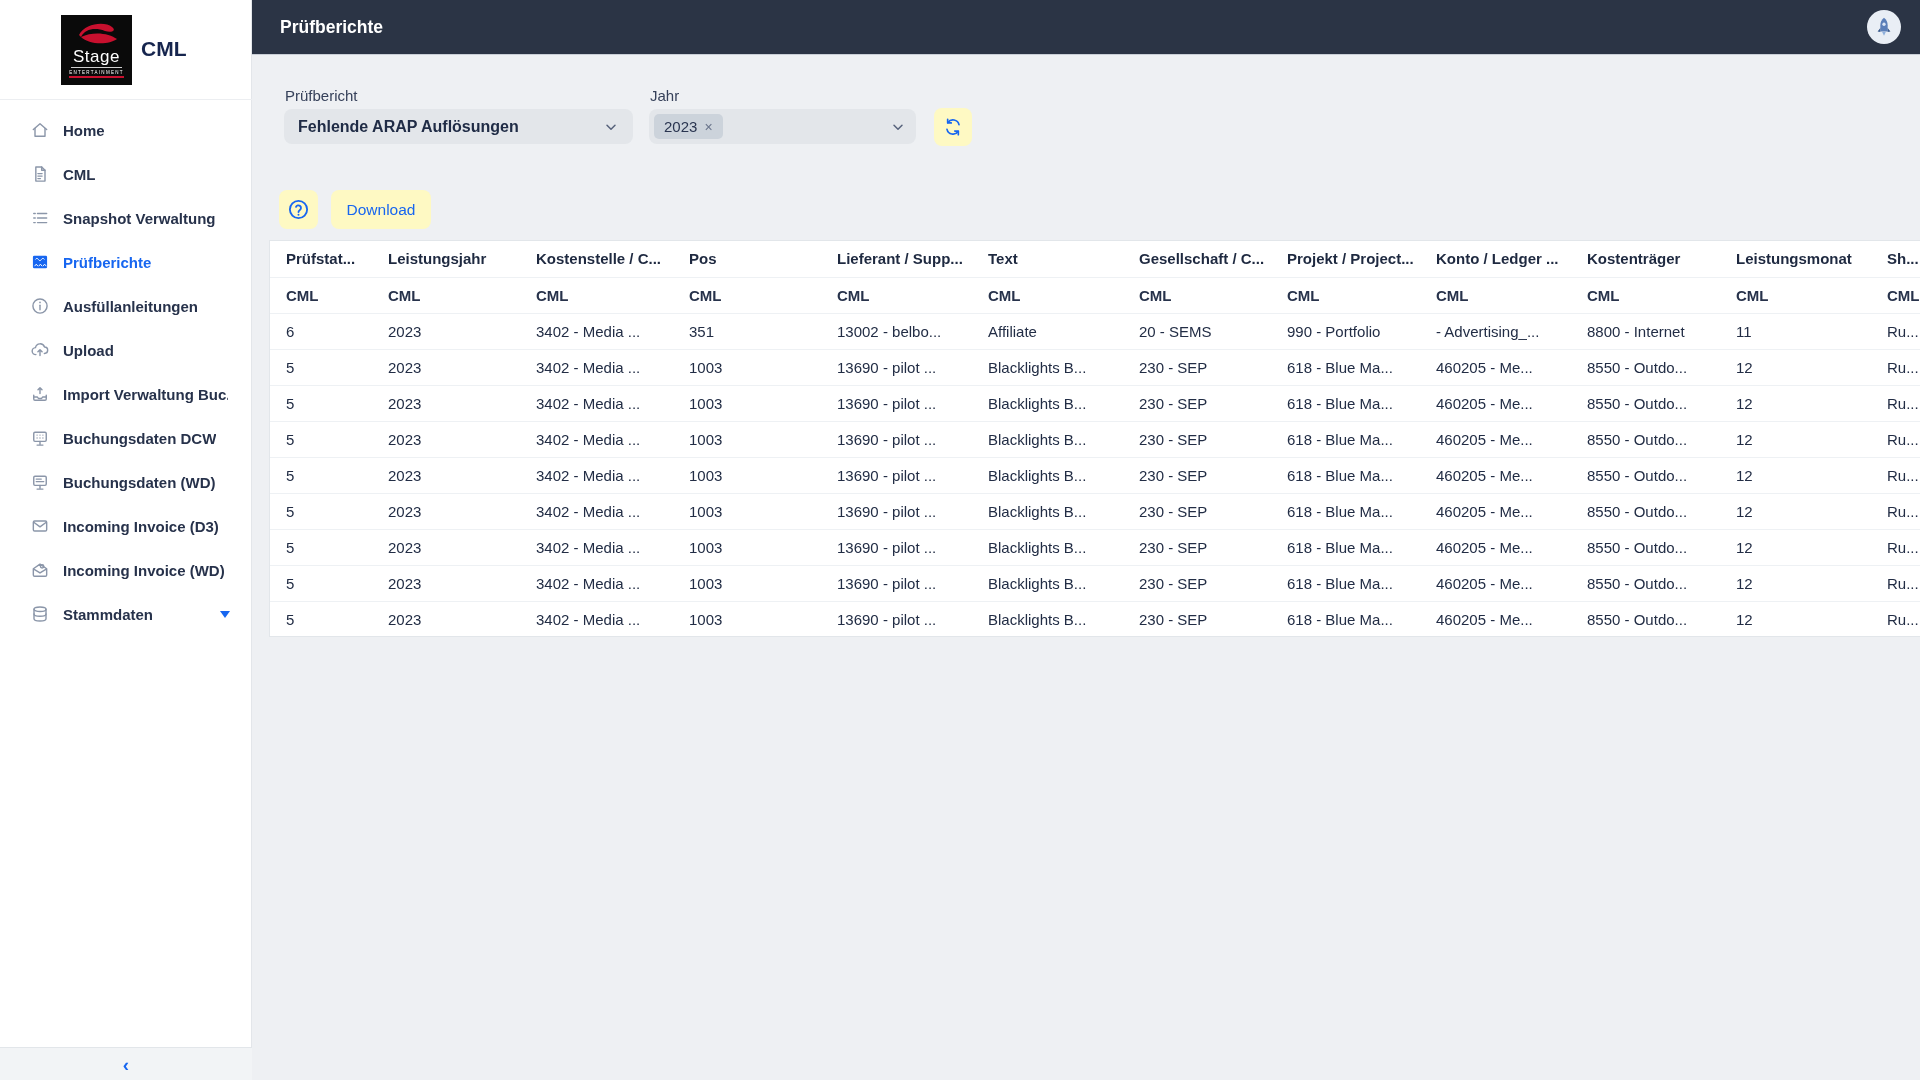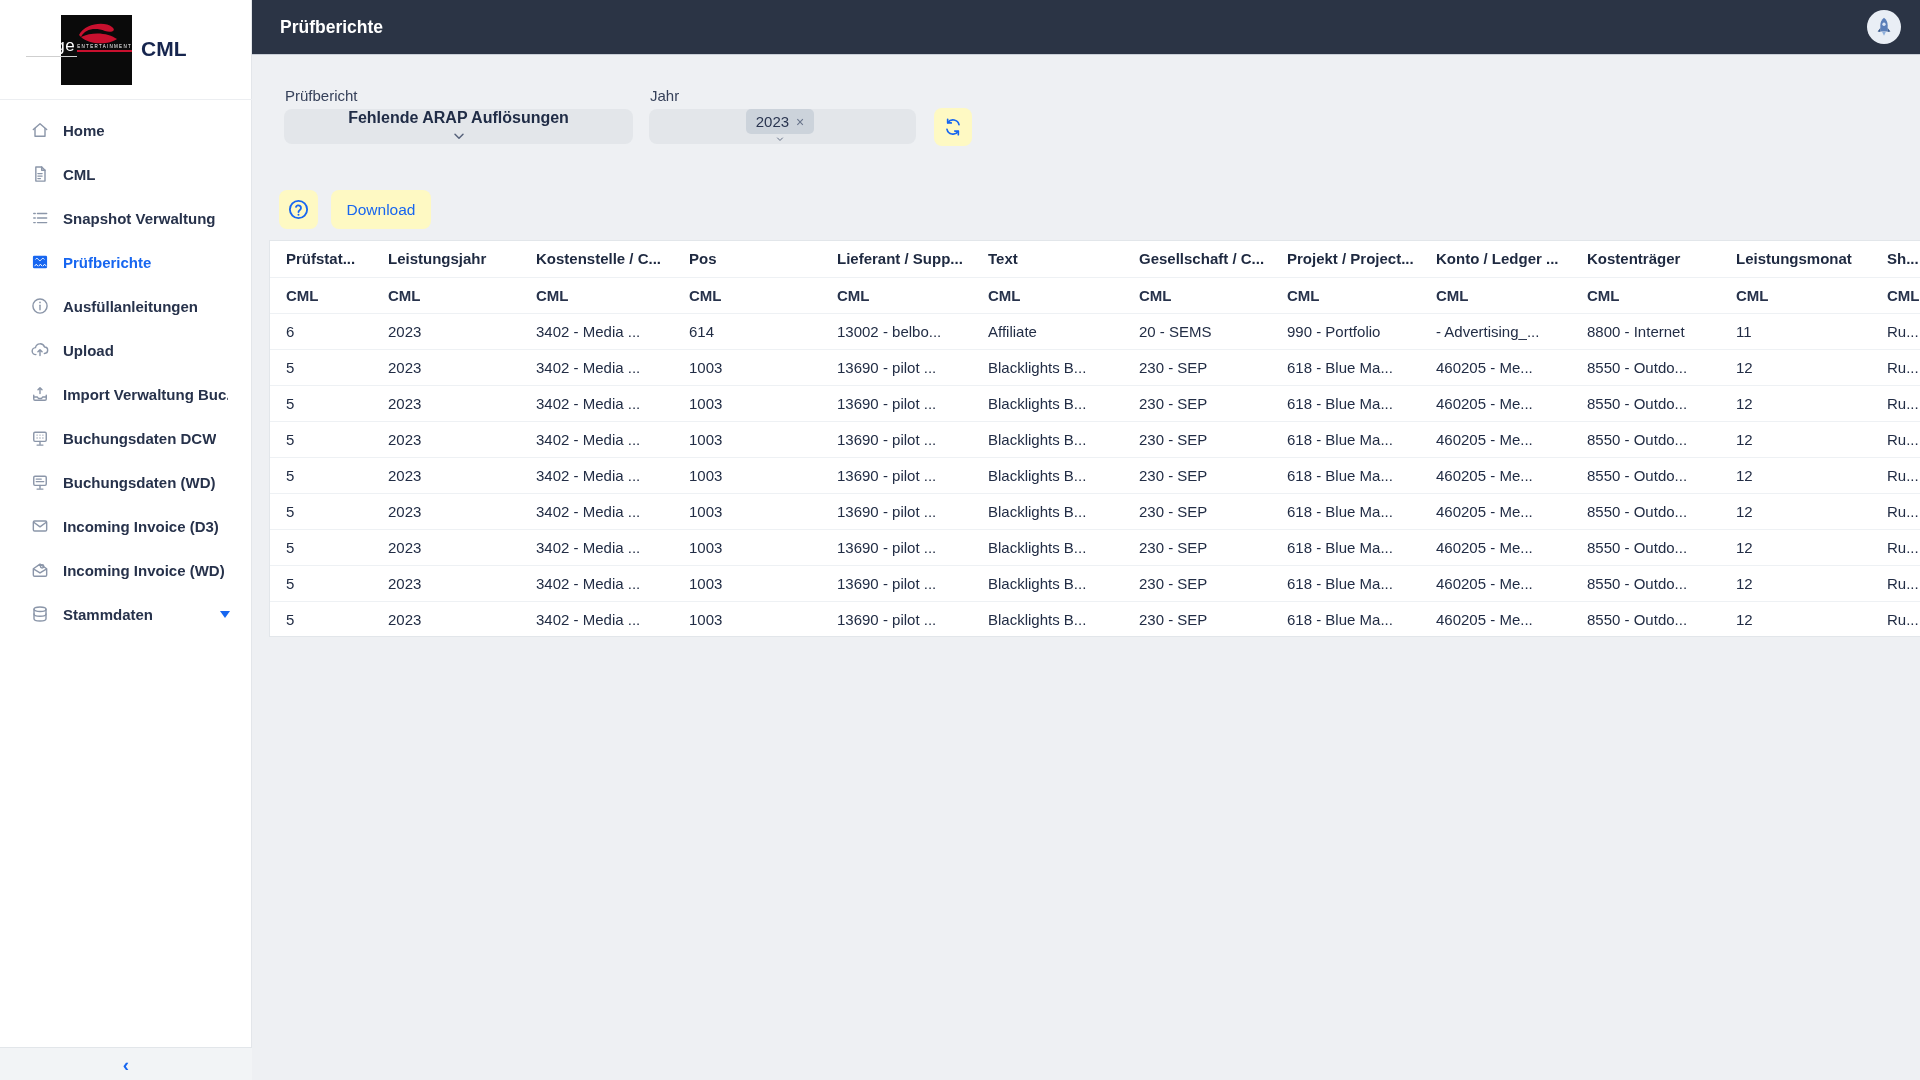--- a/index.html
+++ b/index.html
@@ -12,7 +12,7 @@
   .logo-row { position:absolute; left:0; top:0; width:252px; height:100px;
     border-bottom:1px solid #eceef1; }
   .logo-box { position:absolute; left:61px; top:15px; width:71px; height:70px;
-    background:#0a0a0a; display:flex; flex-direction:row; align-items:center;
+    background:#0a0a0a; display:flex; flex-direction:column; align-items:center;
     justify-content:flex-end; padding-bottom:7px; }
   .logo-swoosh { position:absolute; top:4px; left:4px; }
   .logo-stage { color:#ffffff; font-size:17px; font-weight:400; letter-spacing:.5px;

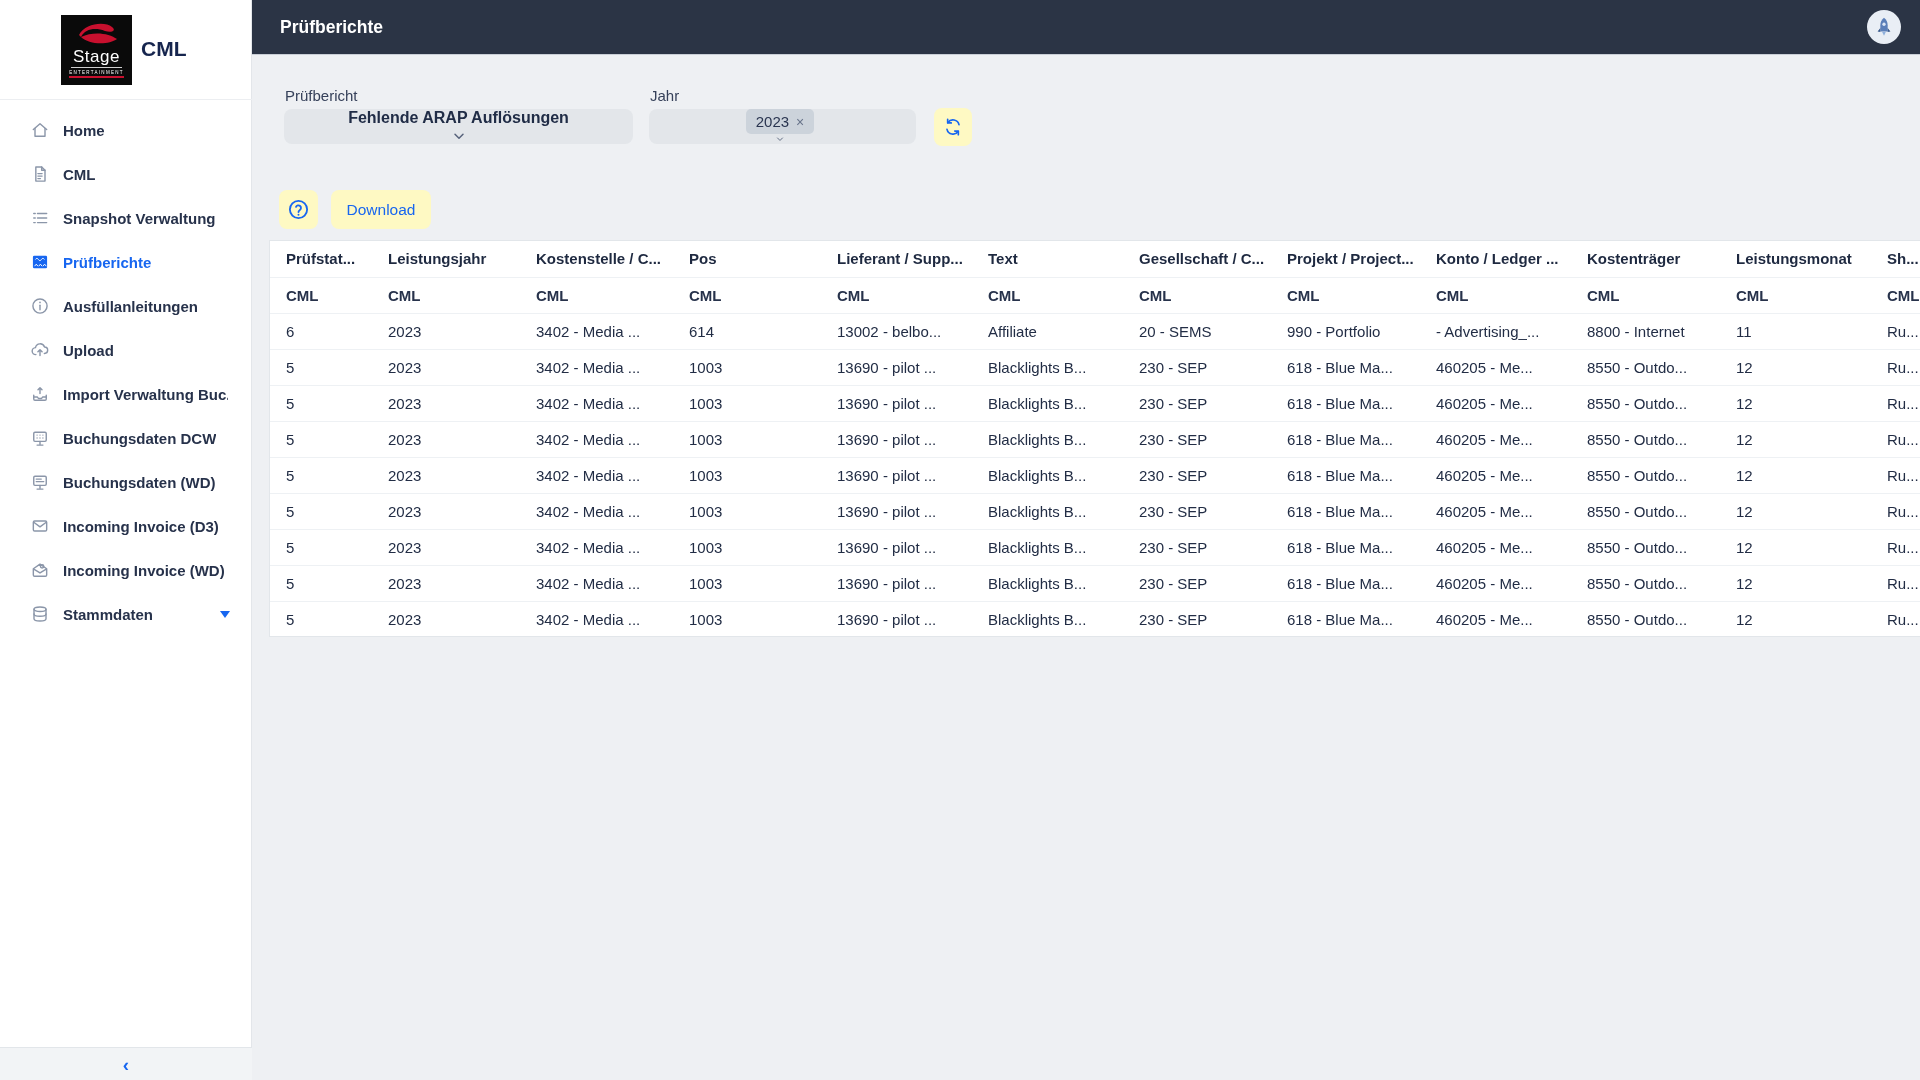--- a/index.html
+++ b/index.html
@@ -52,7 +52,7 @@
   .lbl-report { left:33px; top:33px; }
   .lbl-year  { left:398px; top:33px; }
   .select { position:absolute; top:55px; height:35px; background:#e3e6ea;
-    border-radius:8px; display:flex; align-items:center; cursor:pointer;flex-direction:column; }
+    border-radius:8px; display:flex; align-items:center; cursor:pointer; }
   .sel-report { left:32px; width:349px; padding:0 14px; }
   .sel-year   { left:397px; width:267px; padding:0 10px 0 5px; }
   .select .value { font-size:16px; font-weight:600; color:#202c46; flex:1;

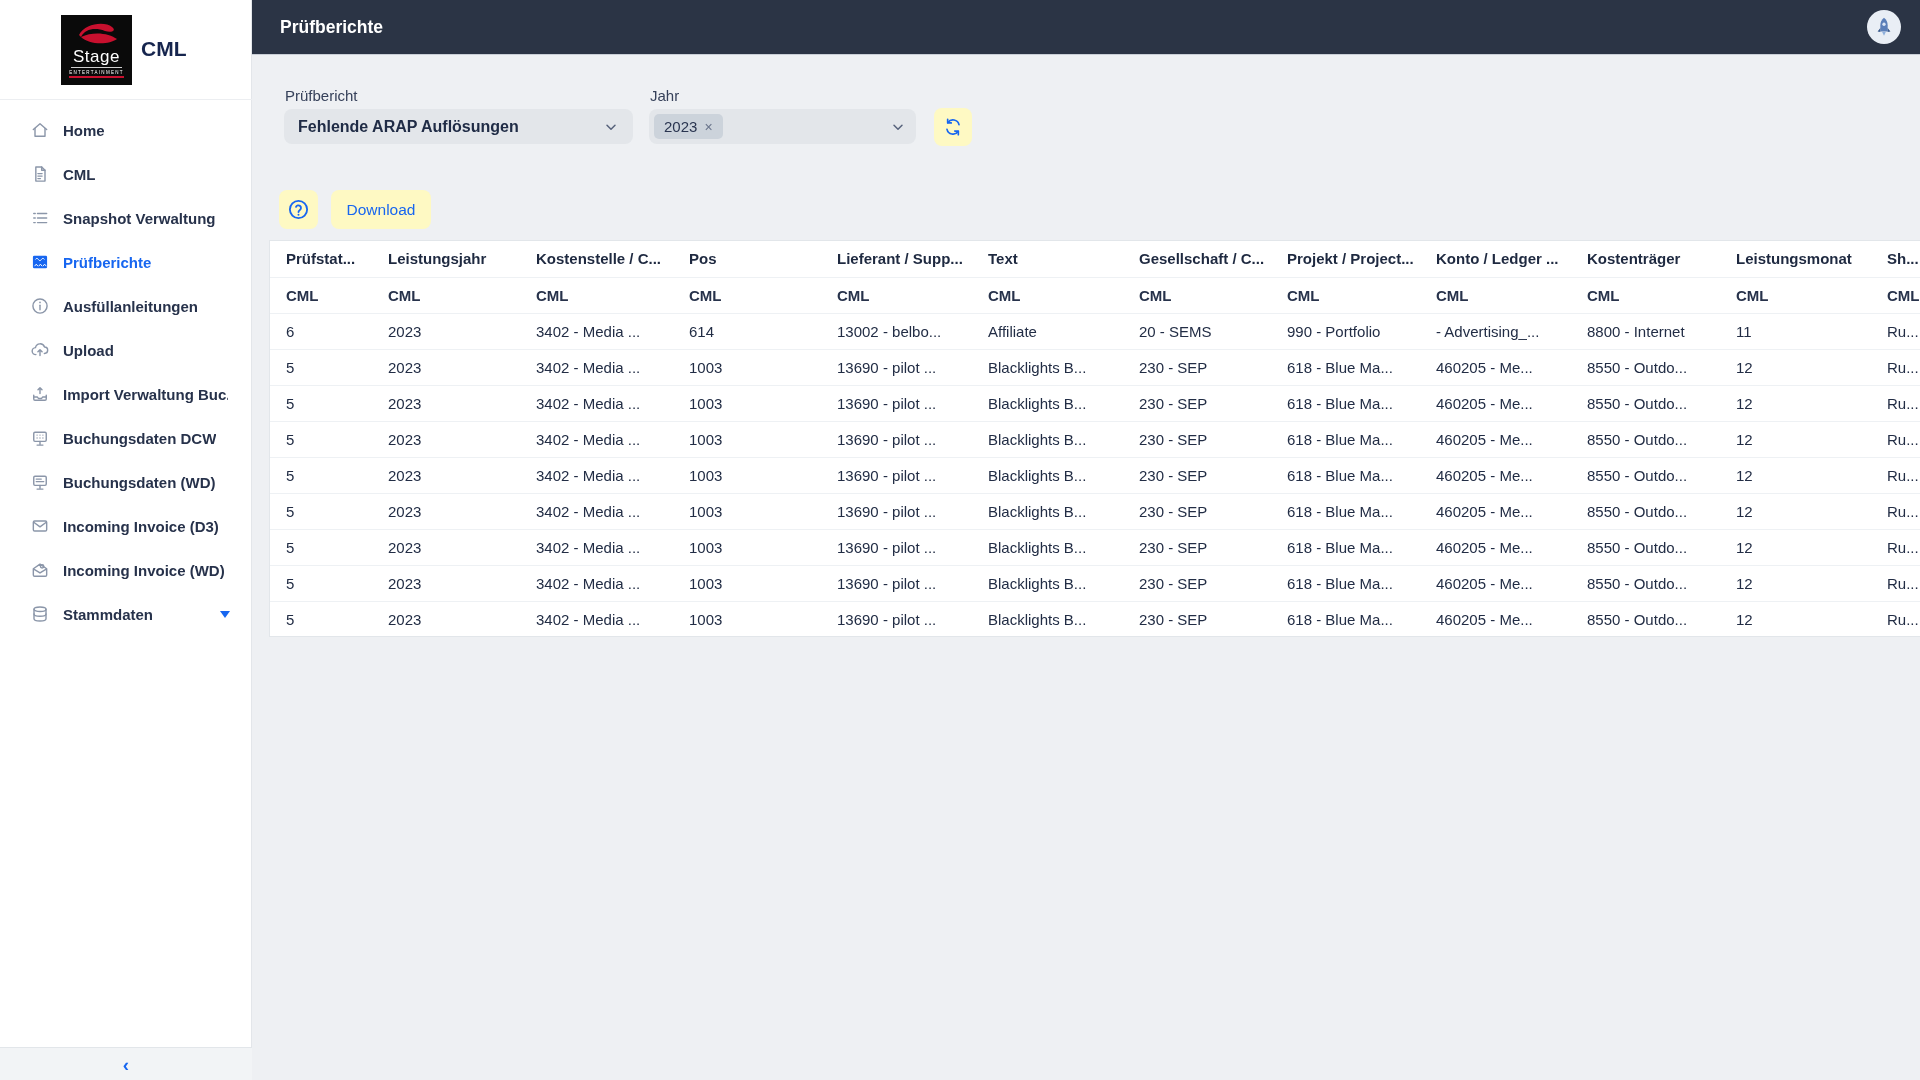--- a/index.html
+++ b/index.html
@@ -350,7 +350,7 @@
             <td>6</td>
             <td>2023</td>
             <td>3402 - Media ...</td>
-            <td>614</td>
+            <td>351</td>
             <td>13002 - belbo...</td>
             <td>Affiliate</td>
             <td>20 - SEMS</td>

